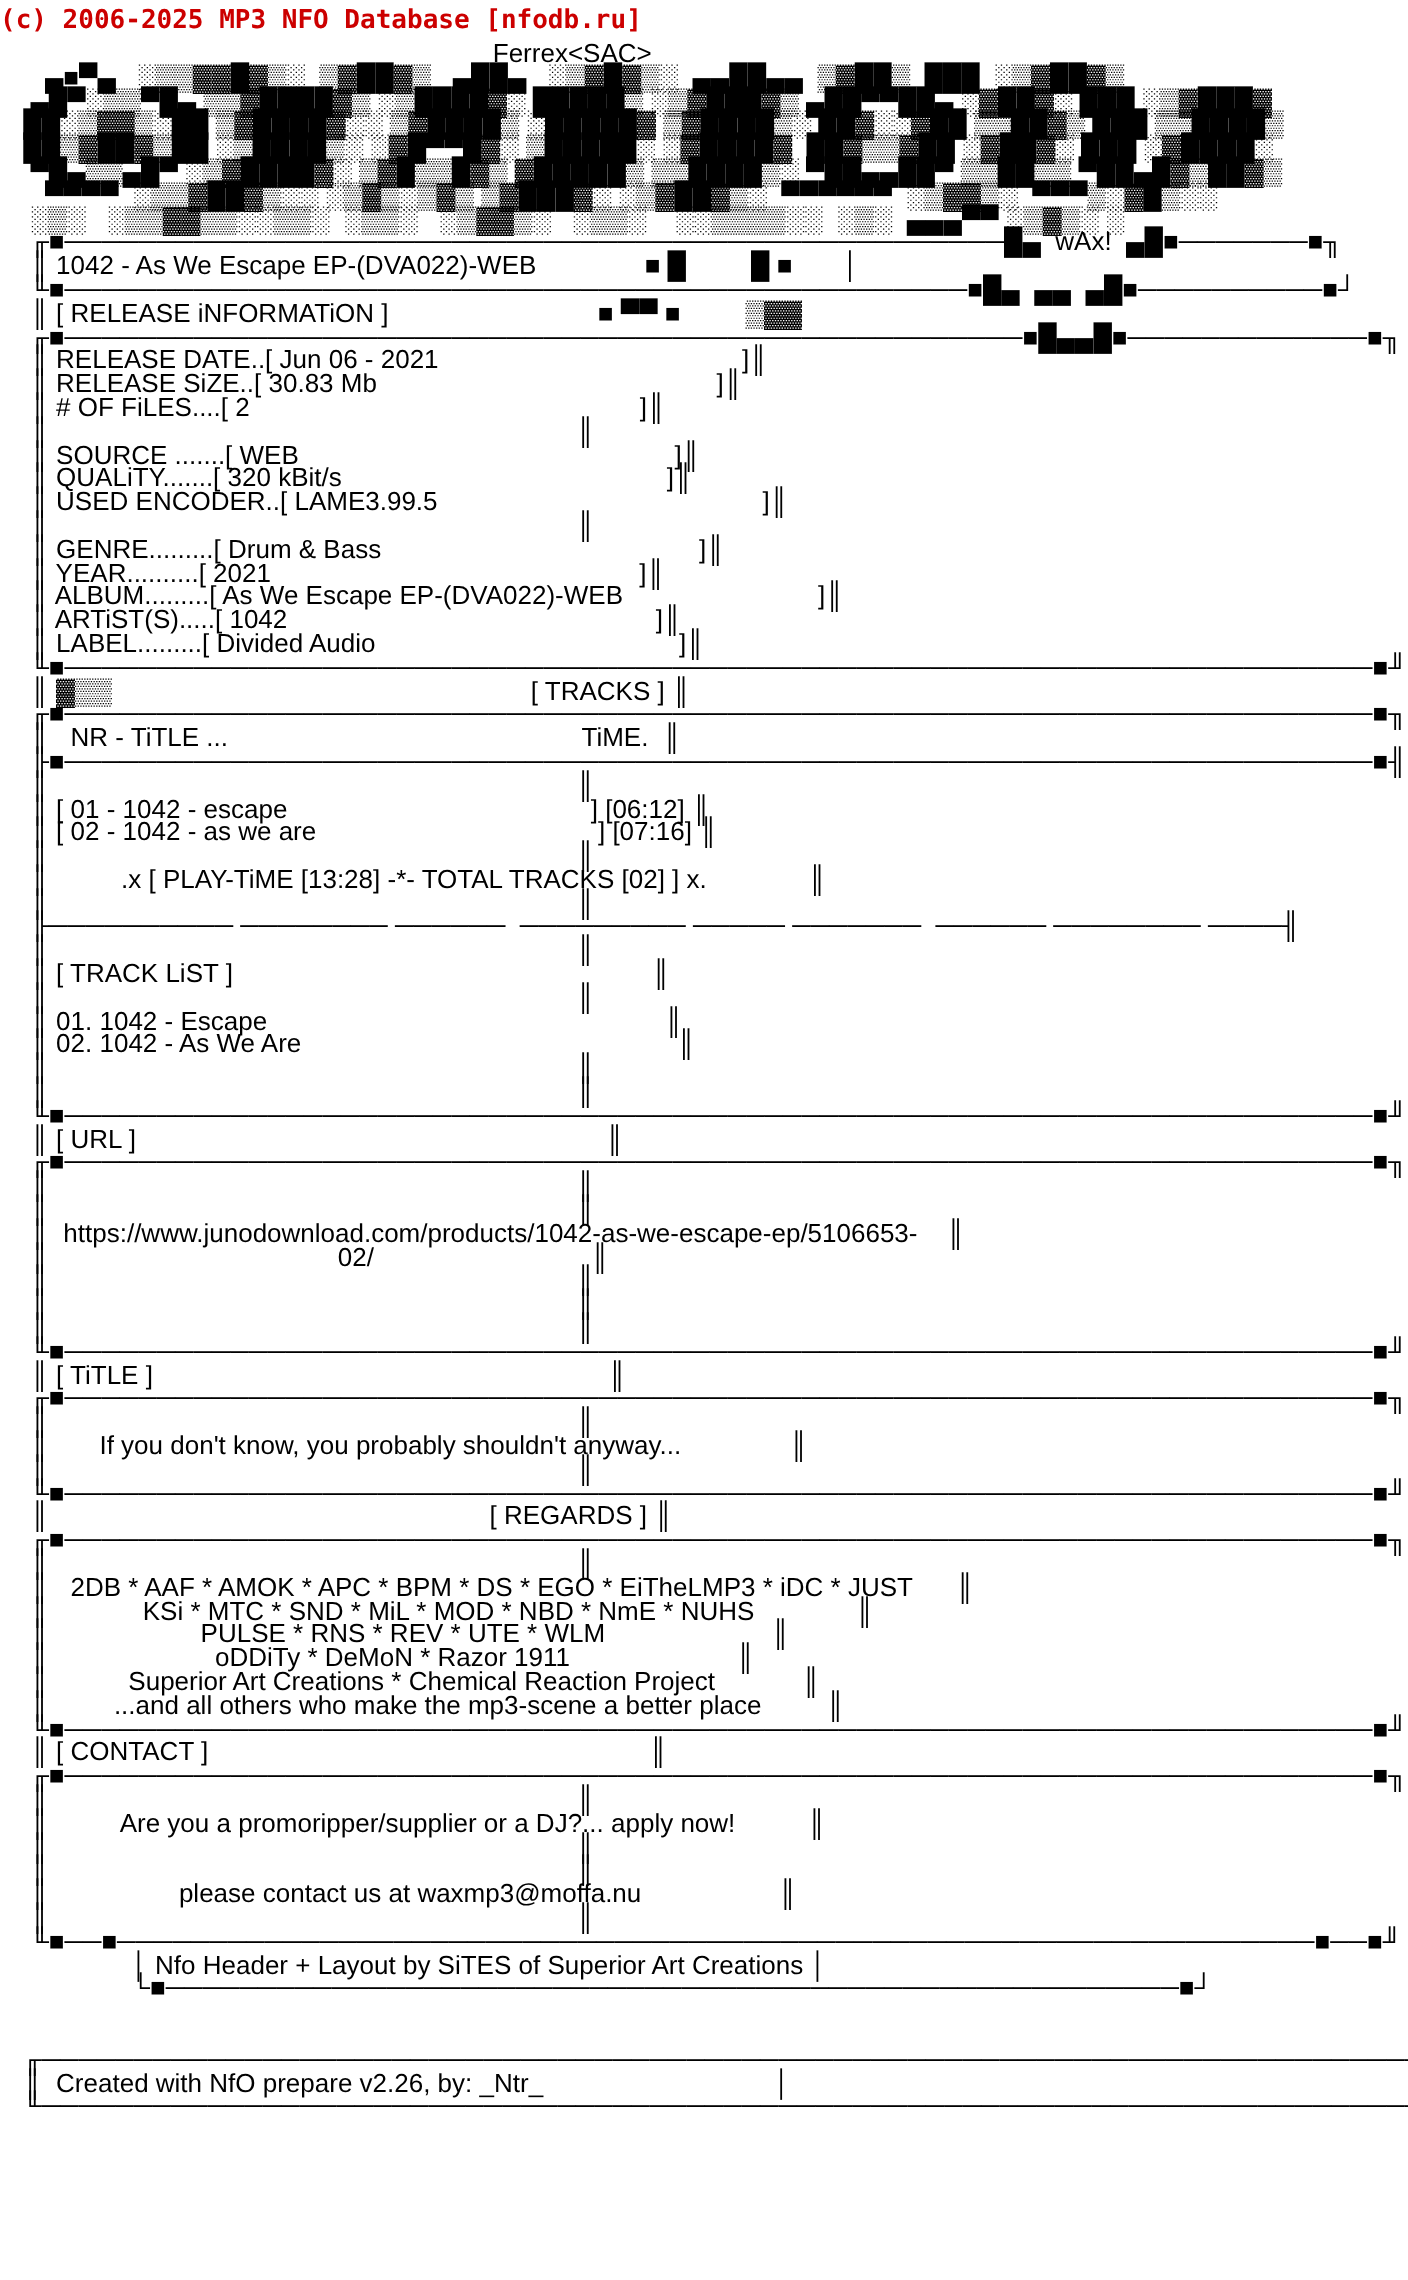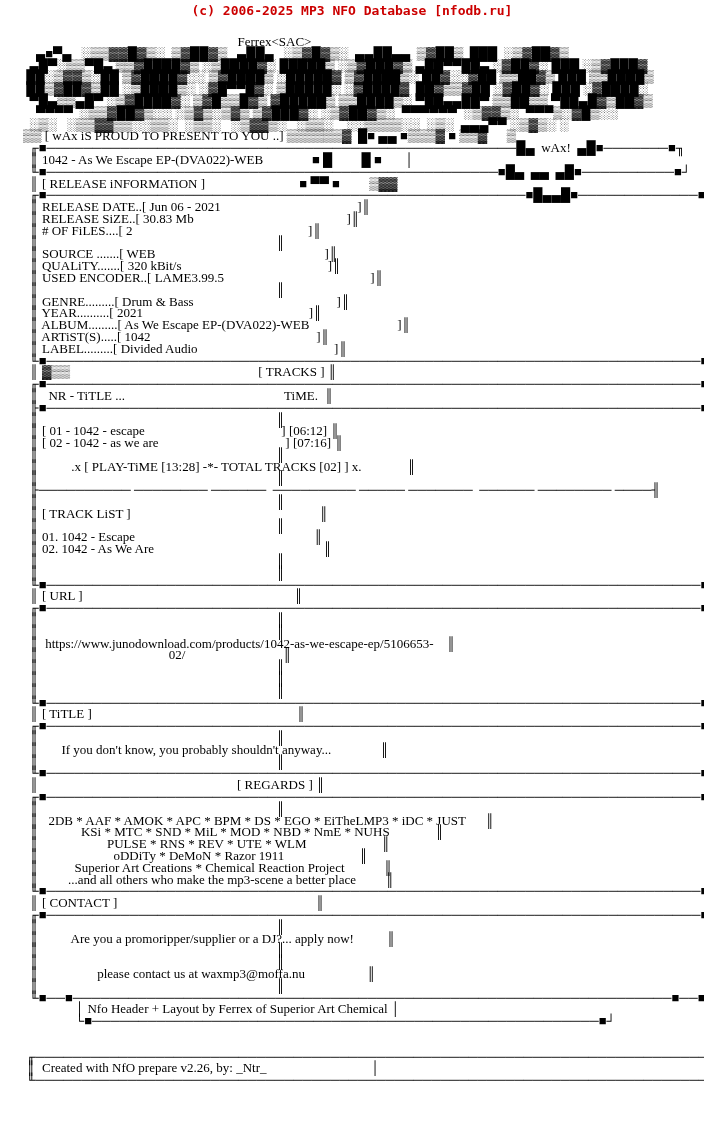--- a/index.html
+++ b/index.html
@@ -11,7 +11,7 @@
   .site-copy{
     font:bold 13px/16px "DejaVu Sans Mono",monospace;
     color:#cc0000;
-    text-align:center;
+    text-align:left;
     padding-top:3px;
     white-space:pre;
   }

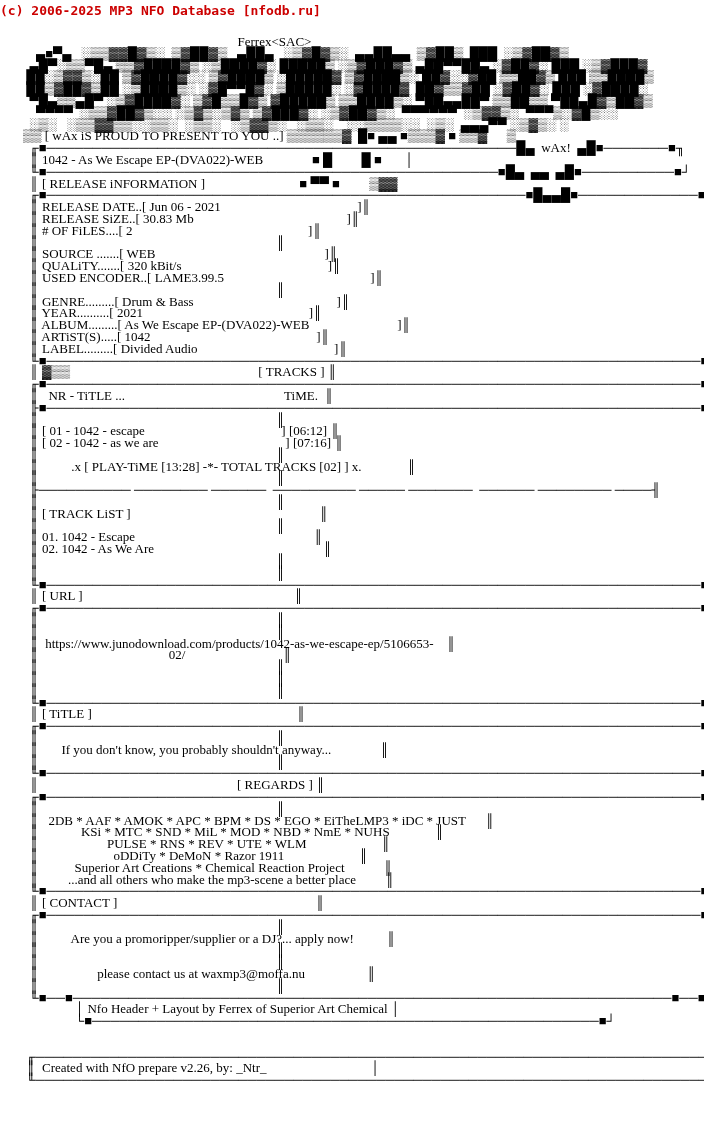--- a/index.html
+++ b/index.html
@@ -16,9 +16,9 @@
     white-space:pre;
   }
   pre.nfo{
-    margin:15px;
+    margin:0;
     padding:2px 0 0 8px;
-    font-family:Liberation Serif, serif;
+    font-family:Liberation Sans, sans-serif;
     font-size:13px;
     line-height:11.8px;
     color:#000000;

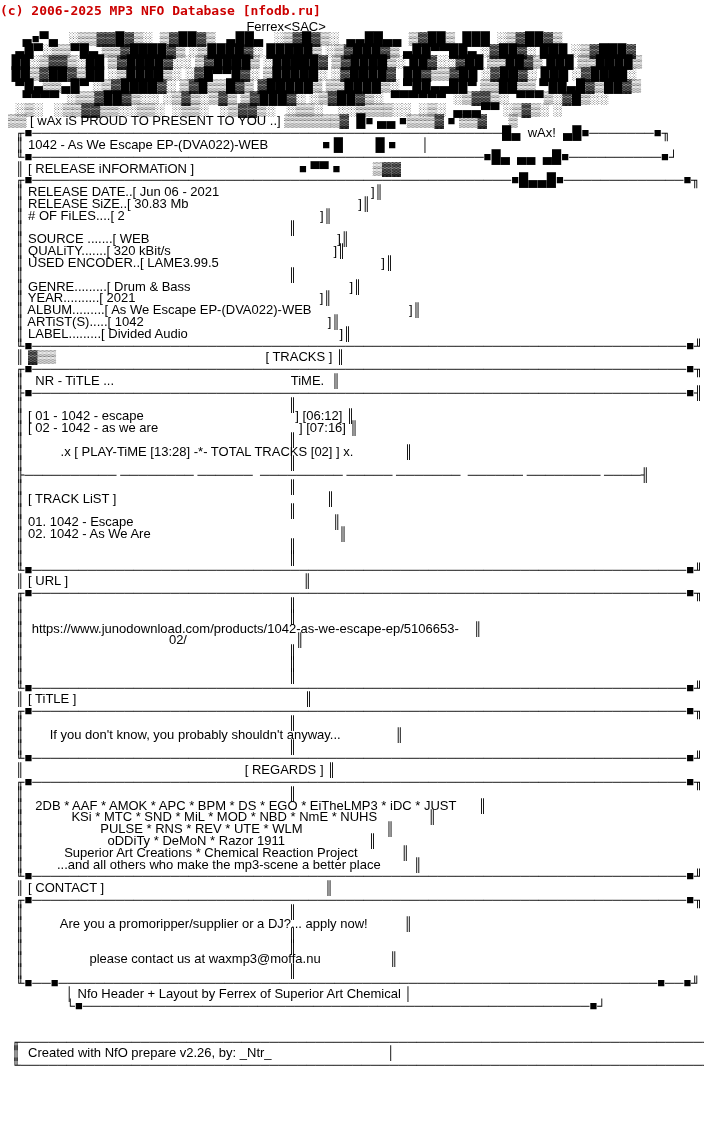--- a/index.html
+++ b/index.html
@@ -39,7 +39,6 @@
   ▀█▄▒▒▄█▀ ░▒▓████▓░ ▒▓█▒▒█▓▒ ▓█████▒ ▒▒████▒░ ▀██▄▄██▀ ▒▒██▒▒ ▀██▄█▓▒██▓▒
     ▀▀▀▀  ░▒▒▓██▓▒░░ ░▒▓▒░▒▓▒ ▒▓███▓░ ░▒▓██▓▒░  ▀▀▀▀▀▀  ░▒▓▓▒░  ▀▀▀▒░▓█▒░░
   ░▒░   ░▒▒▓▓▒▒░░▒▒░  ░▒▒░   ░▒▓▓▒░   ░▒▒░    ░░▒▒▒▒░░  ░▒░  ▄▄▄▀▀ ░▒▓▒░ ░
-</span><span>▒▒ [ wAx iS PROUD TO PRESENT TO YOU ..] ▒▒▒▒▒▒▓  █■ ▄▄ ■▒▒▒▓ ■ ▒▒▓      ▒
 </span><span>  ╓■───────────────────────────────────────────────────█▄  wAx!  ▄█■───────■╖
   ║ 1042 - As We Escape EP-(DVA022)-WEB               ■ █         █ ■       │
   ╙■─────────────────────────────────────────────────■█▄  ▄▄  ▄█■──────────■┘

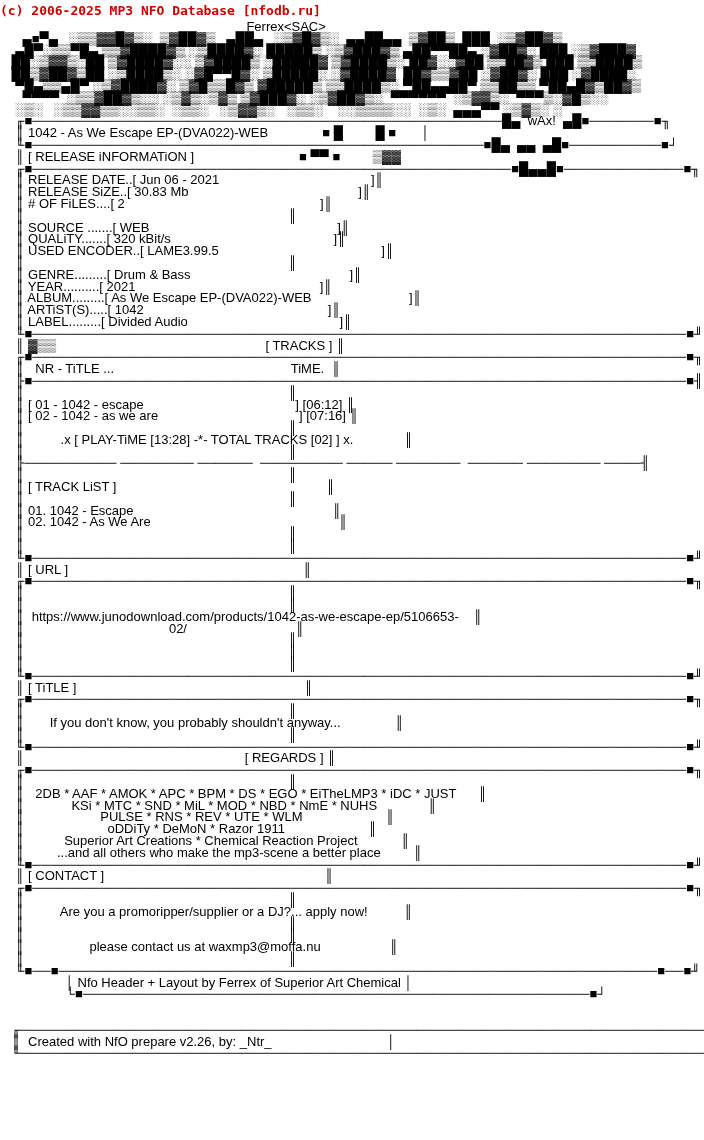--- a/index.html
+++ b/index.html
@@ -112,7 +112,7 @@
   ║                  please contact us at waxmp3@moffa.nu                   ║
   ║                                                                         ║
   ╙■──■─────────────────────────────────────────────────────────────────■──■╜
-</span><span>                │ Nfo Header + Layout by Ferrex of Superior Art Chemical │
+</span><span>                │ Nfo Header + Layout by SiTES of Superior Art Creations │
                 └■───────────────────────────────────────────────────────■┘
  
  

